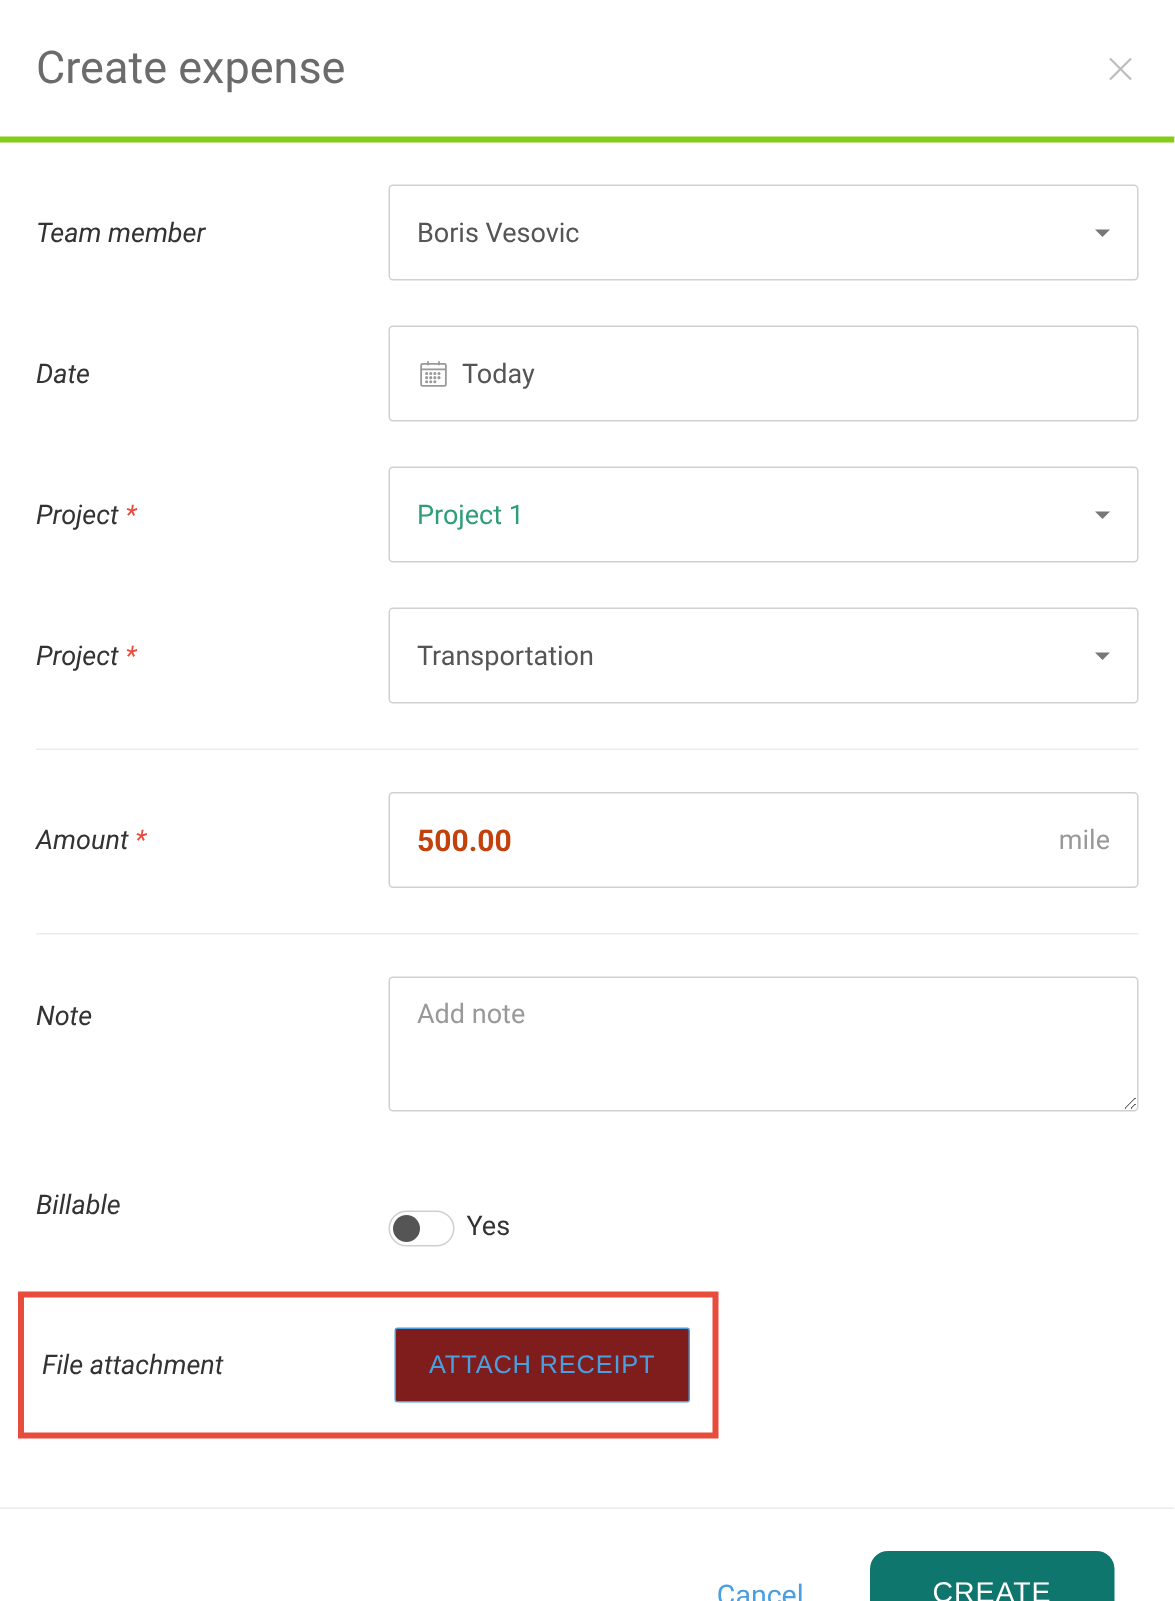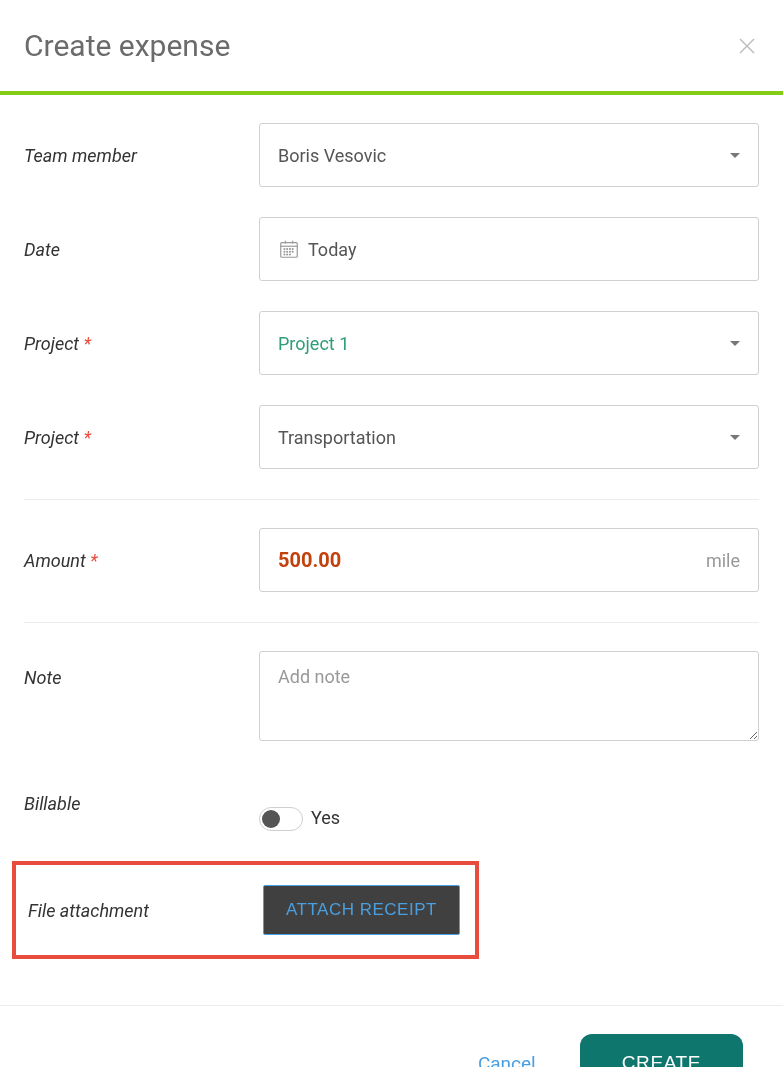--- a/index.html
+++ b/index.html
@@ -163,7 +163,7 @@
     .attach-btn {
       border: 1px solid #4a9fe0;
       color: #4a9fe0;
-      background: #404040;
+      background: #7f1d1d;
       padding: 14px 22px;
       font-size: 17px;
       letter-spacing: 0.5px;

